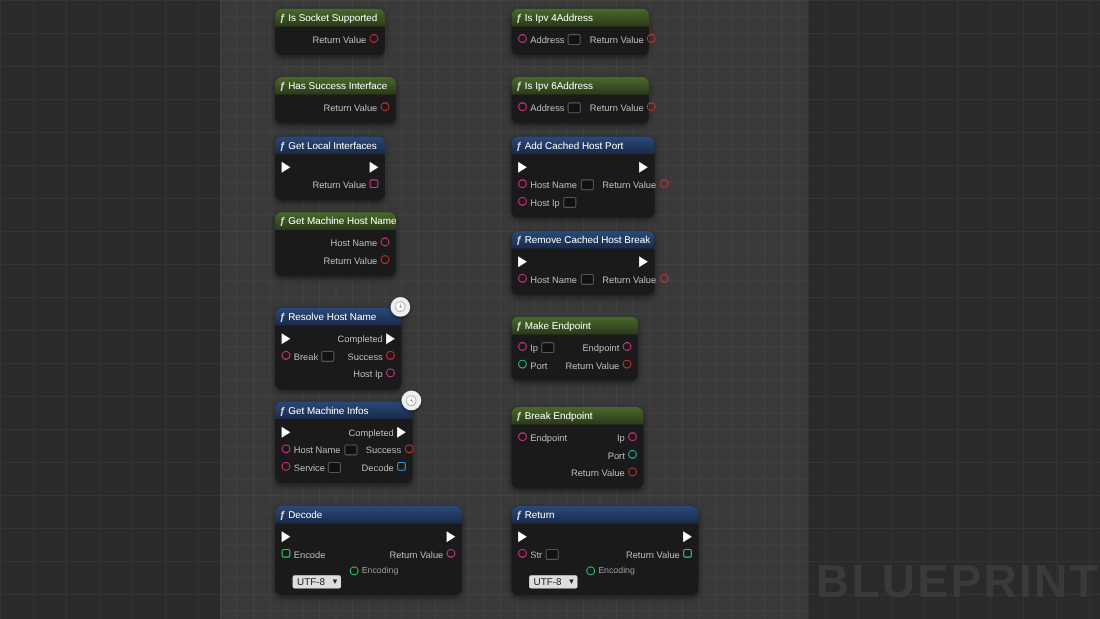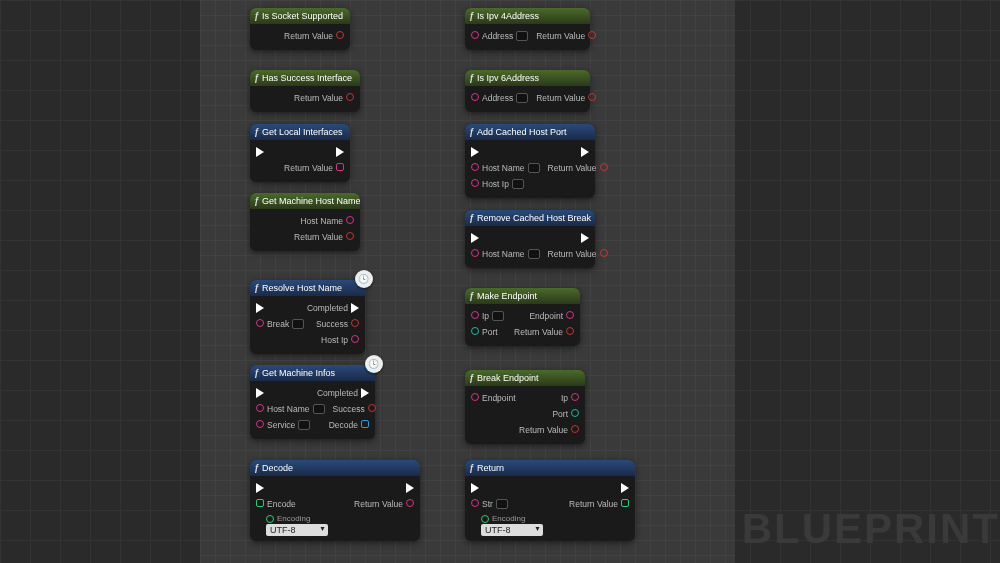--- a/index.html
+++ b/index.html
@@ -145,6 +145,7 @@
     font-size: 8px;
     color: #999;
     margin: 2px 0 1px 10px;
+    text-align: center;
   }
 </style>
 </head>

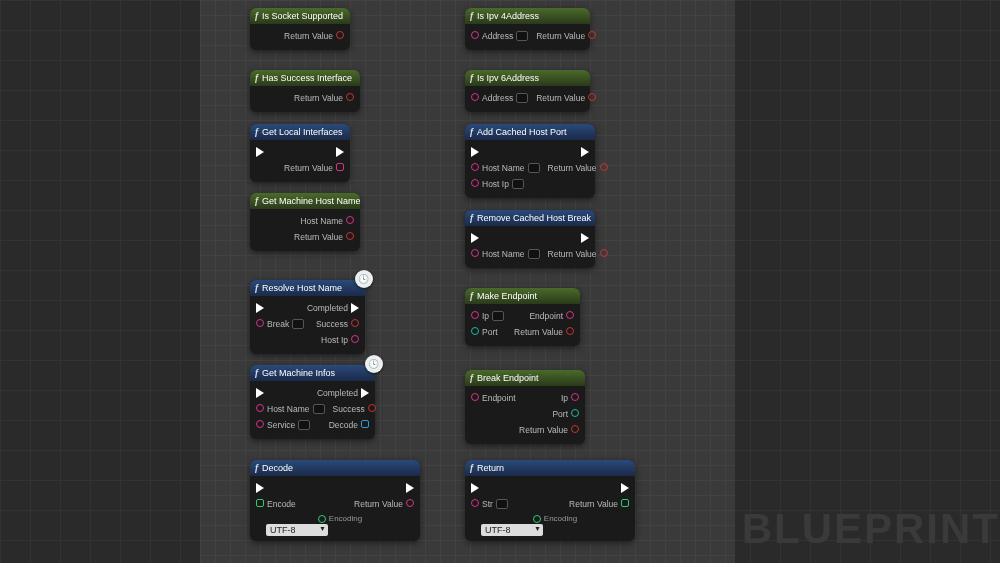--- a/index.html
+++ b/index.html
@@ -130,7 +130,7 @@
     color: #222;
     border: none;
     font-size: 9px;
-    padding: 1px 32px 1px 4px;
+    padding: 1px 14px 1px 4px;
     border-radius: 2px;
     width: 90px;
     position: relative;

